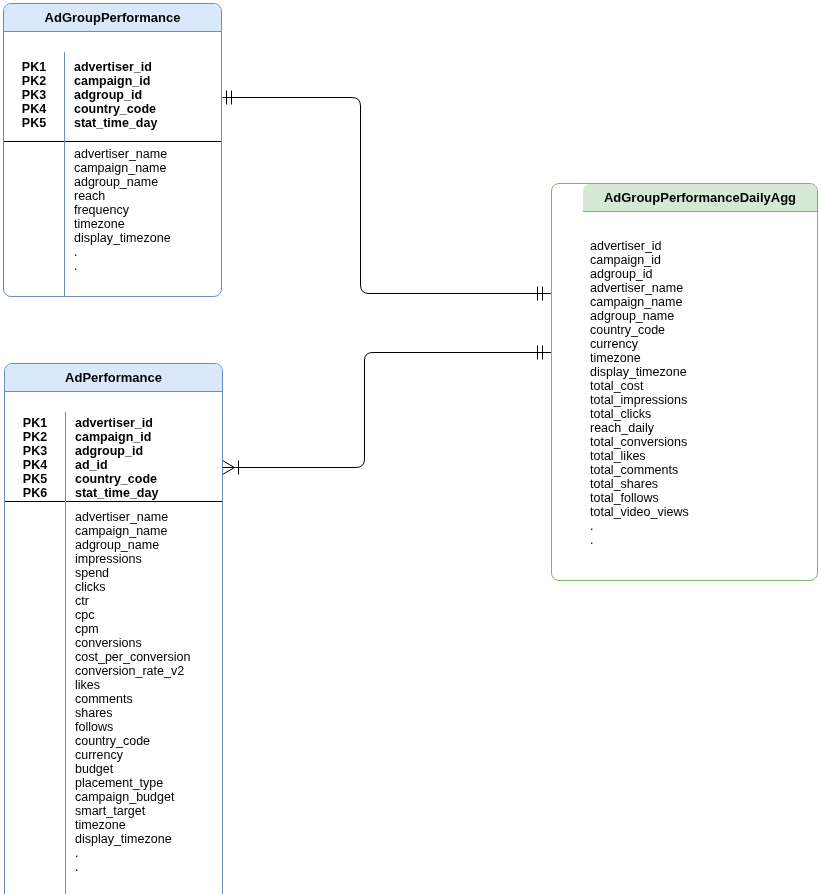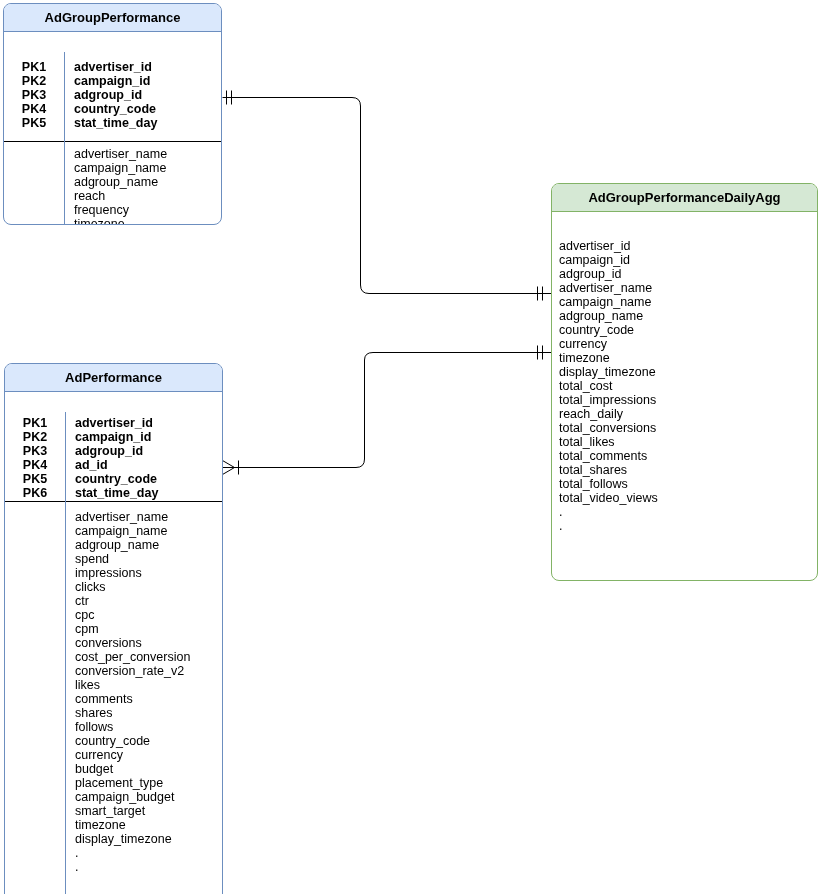--- a/index.html
+++ b/index.html
@@ -101,7 +101,7 @@
     </g>
   </svg>
 
-  <div id="t1" class="entity blue" style="left:3px; top:3px; width:219px; height:222px;">
+  <div id="t1" class="entity blue" style="left:3px; top:3px; width:219px; height:294px;">
     <div class="entity-header">AdGroupPerformance</div>
     <div class="entity-body">
       <div class="vdivider"></div>

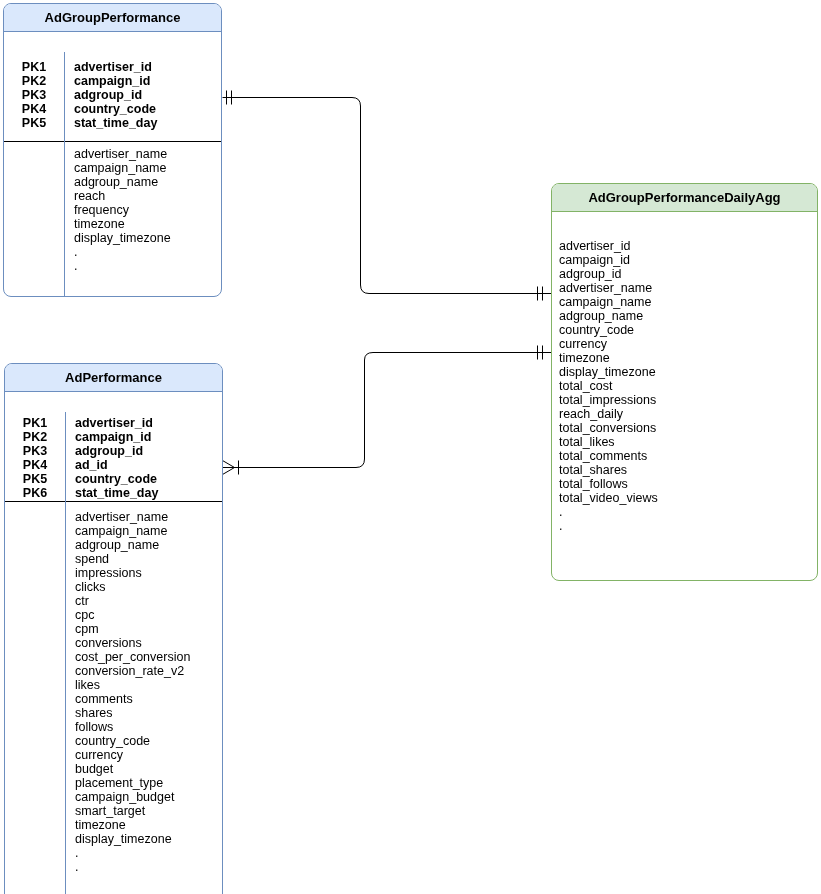--- a/index.html
+++ b/index.html
@@ -26,7 +26,7 @@
     color: #000000;
   }
   .entity.blue  { border: 1px solid #6c8ebf; }
-  .entity.green { border: 1px solid #82b366; }
+  .entity.green { border: 1px solid #82b366; padding-left: 31px; }
 
   .entity-header {
     height: 27px;

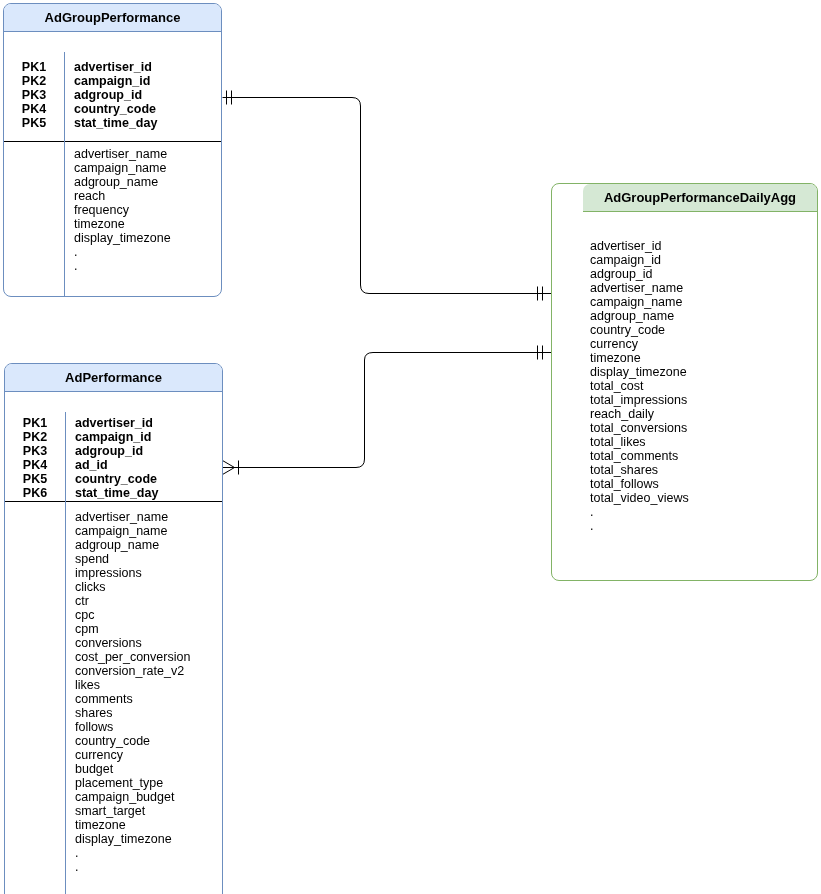--- a/index.html
+++ b/index.html
@@ -220,6 +220,7 @@
           <div class="field-row">display_timezone</div>
           <div class="field-row">total_cost</div>
           <div class="field-row">total_impressions</div>
+          <div class="field-row">total_clicks</div>
           <div class="field-row">reach_daily</div>
           <div class="field-row">total_conversions</div>
           <div class="field-row">total_likes</div>

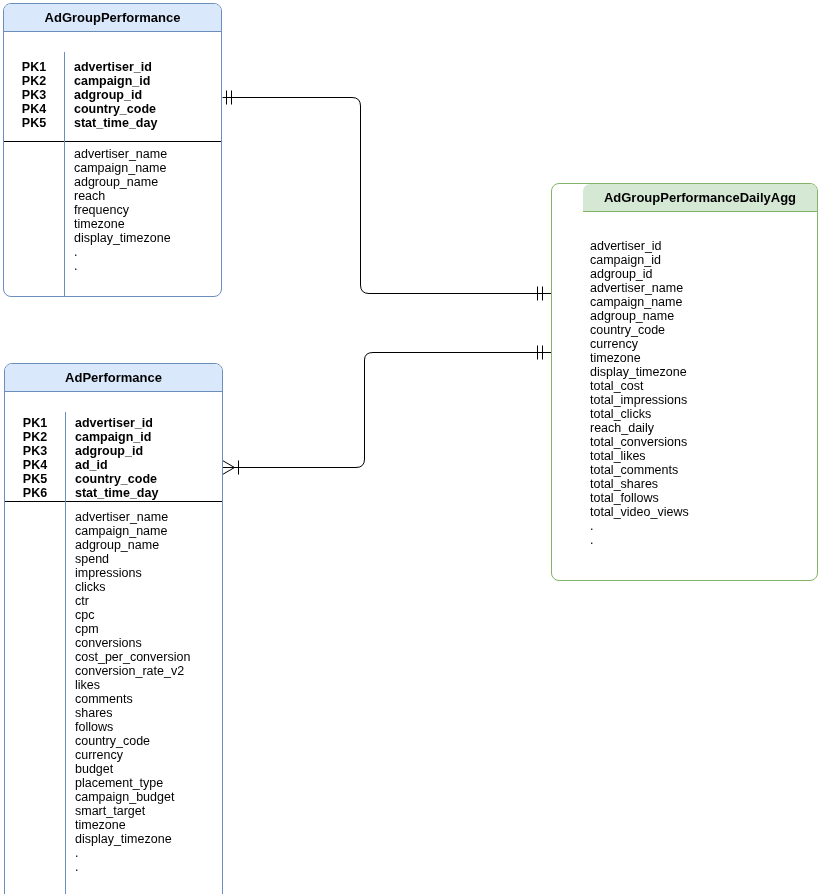--- a/index.html
+++ b/index.html
@@ -177,8 +177,8 @@
           <div class="field-row">advertiser_name</div>
           <div class="field-row">campaign_name</div>
           <div class="field-row">adgroup_name</div>
+          <div class="field-row">impressions</div>
           <div class="field-row">spend</div>
-          <div class="field-row">impressions</div>
           <div class="field-row">clicks</div>
           <div class="field-row">ctr</div>
           <div class="field-row">cpc</div>

